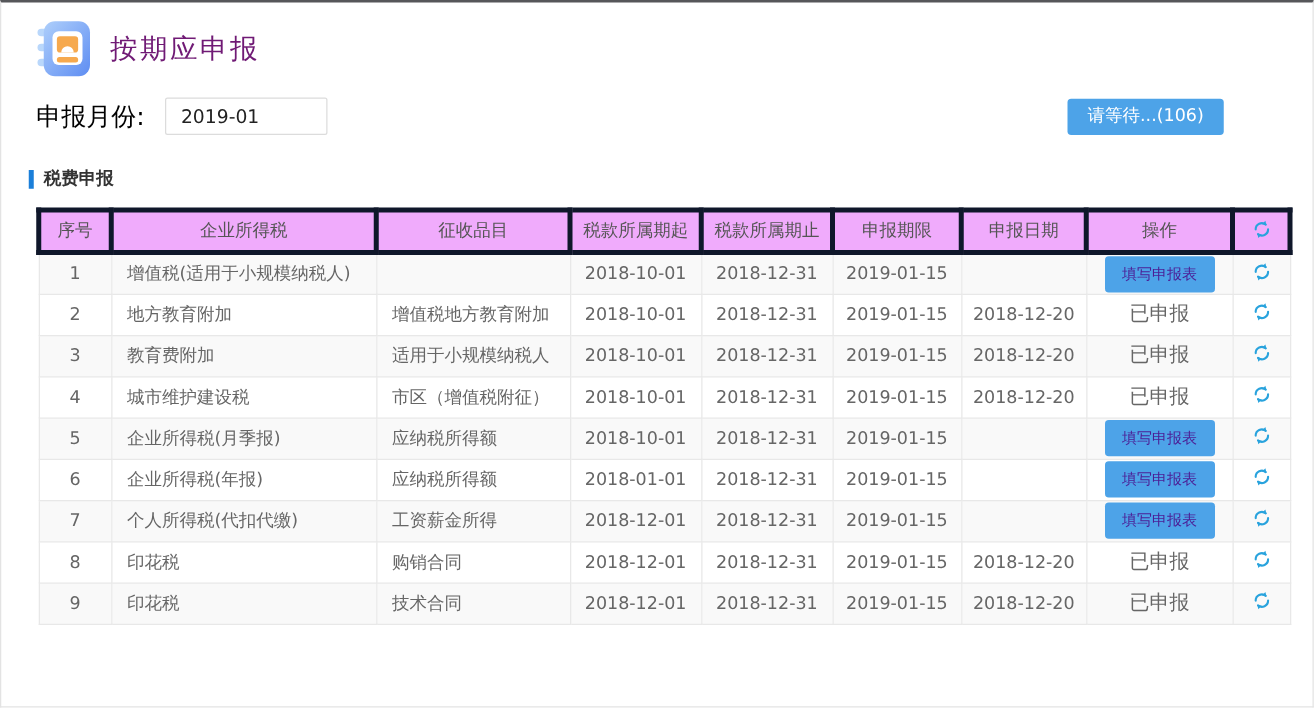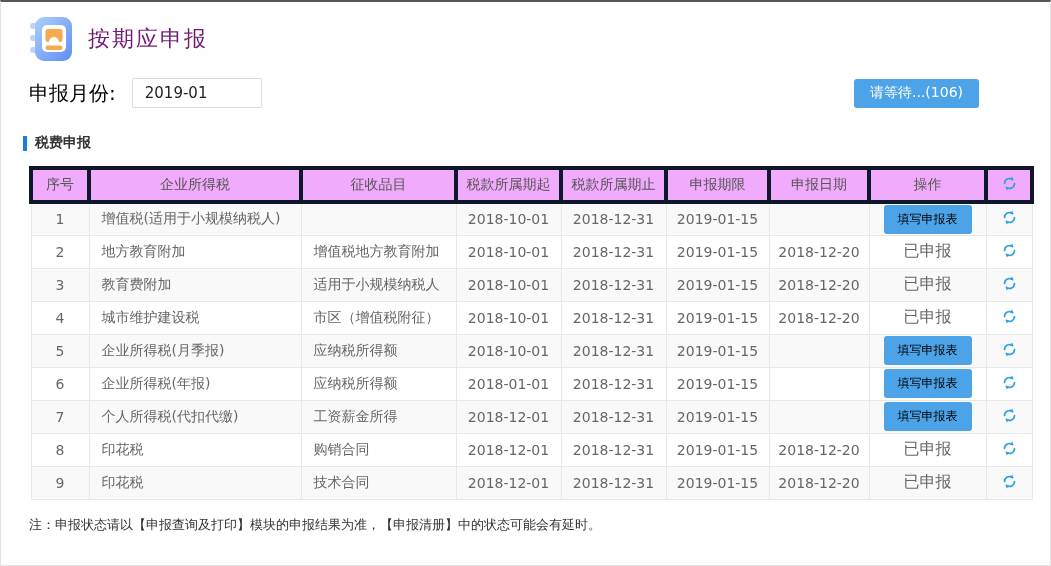--- a/index.html
+++ b/index.html
@@ -61,7 +61,7 @@
   .c-center { text-align: center; }
   .c-left { text-align: left; padding: 0 12px; }
   .fill-btn {
-    background: #4da3e8; color: #000000; border: none; border-radius: 3px;
+    background: #4da3e8; color: #4c1d95; border: none; border-radius: 3px;
     font-size: 12px; font-family: inherit; padding: 6px 14px; cursor: pointer; text-align: right;
   }
   .declared { color: #666; font-size: 16px; }

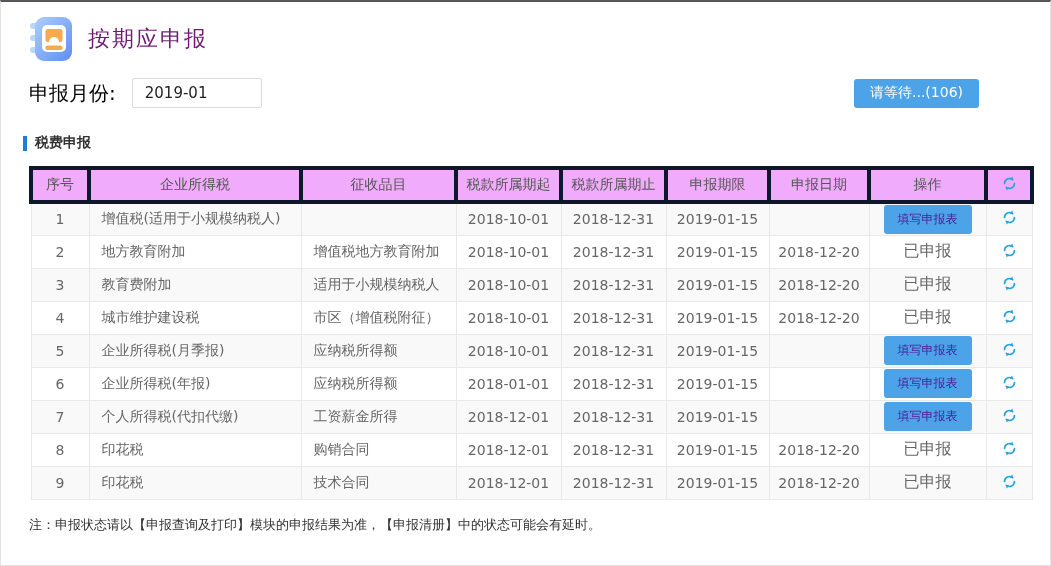--- a/index.html
+++ b/index.html
@@ -353,7 +353,6 @@
       </tbody>
   </table>
 
-  <p class="note">注：申报状态请以【申报查询及打印】模块的申报结果为准，【申报清册】中的状态可能会有延时。</p>
 
 </div>
 

